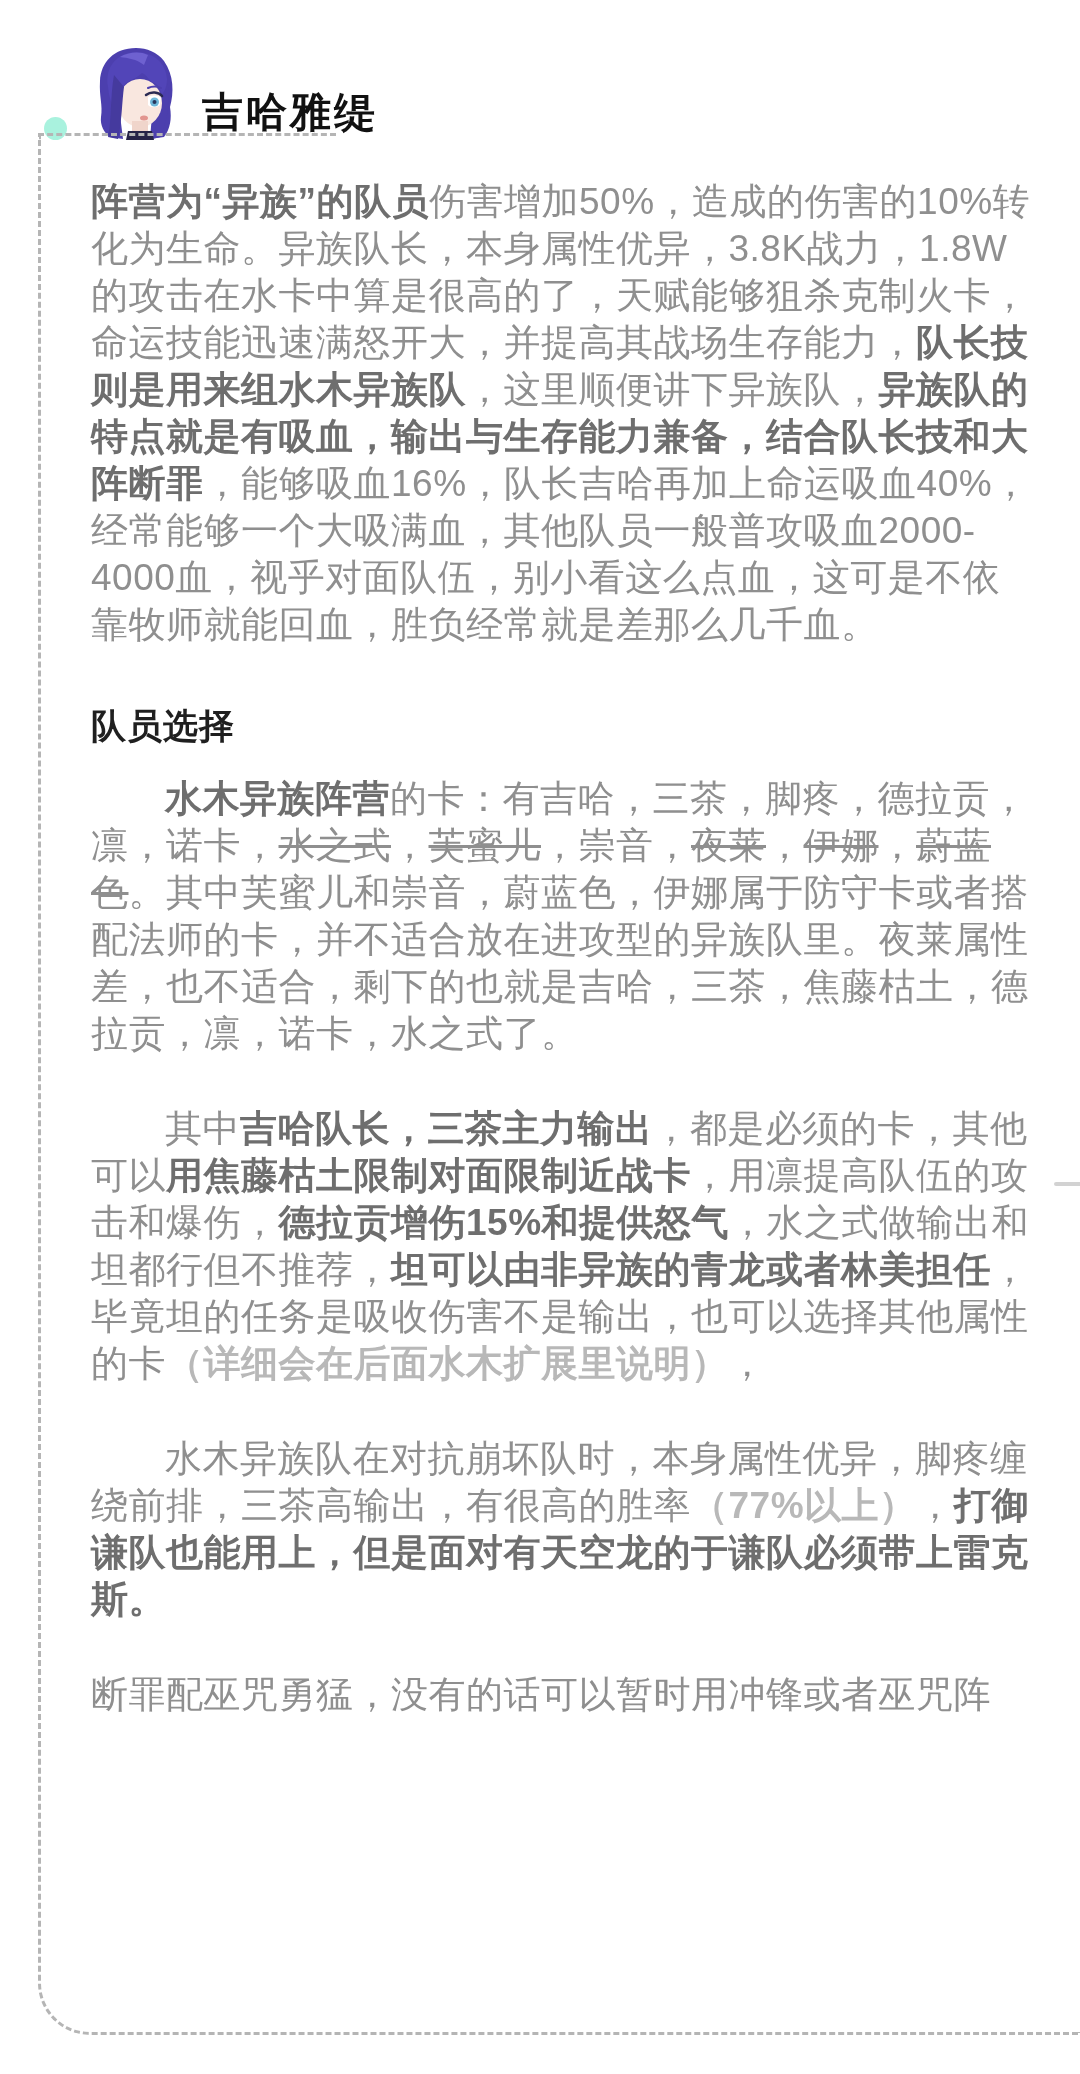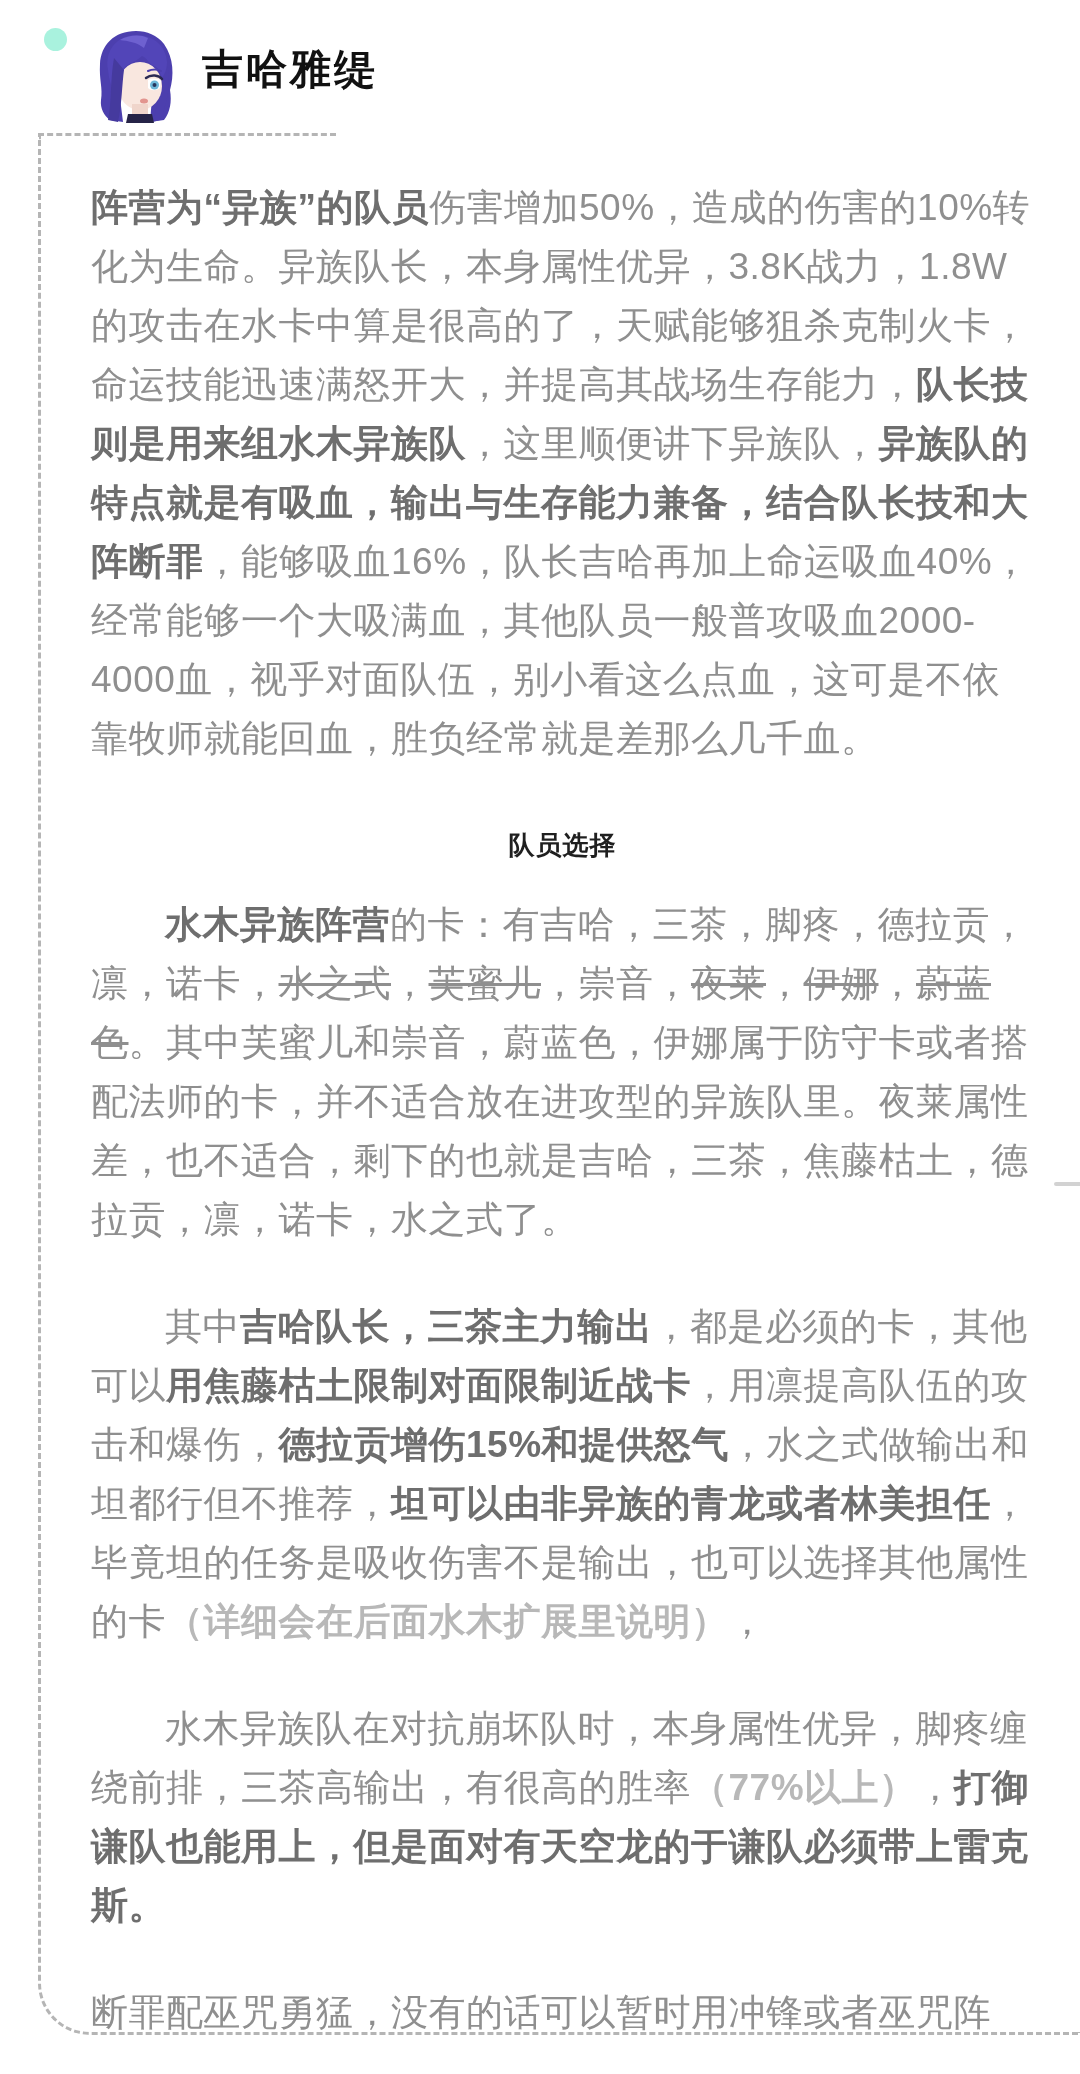--- a/index.html
+++ b/index.html
@@ -19,11 +19,11 @@
   
   .header {
     position: absolute;
-    top: 28px;
+    top: 44px;
     left: 44px;
     height: 96px;
     display: flex;
-    align-items: flex-start;
+    align-items: flex-end;
   }
   .accent-dot {
     width: 23px;

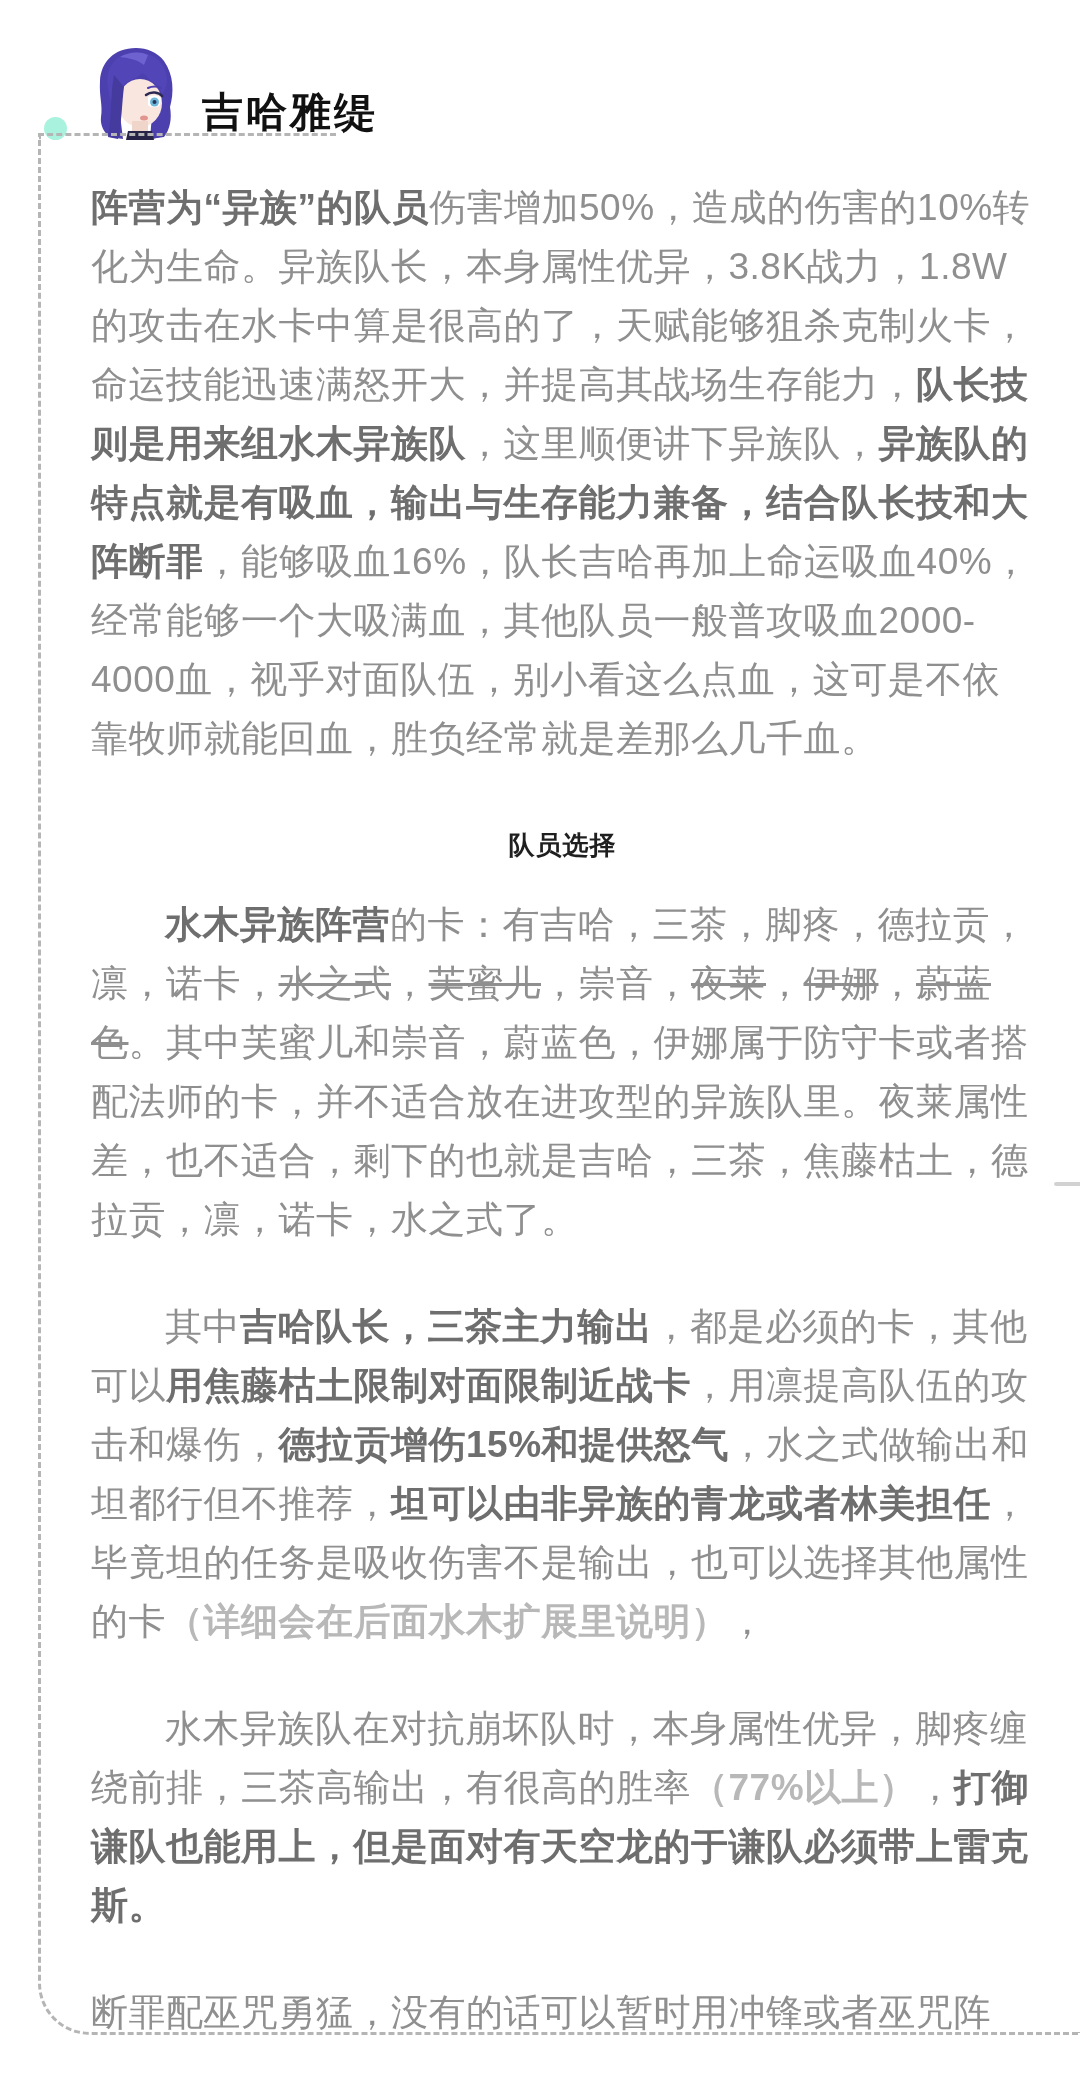--- a/index.html
+++ b/index.html
@@ -75,7 +75,7 @@
   .para {
     margin: 0 0 48px 0;
     font-size: 37px;
-    line-height: 59px;
+    line-height: 47px;
     letter-spacing: 0.5px;
     color: var(--text-normal, #8f8f8f);
   }

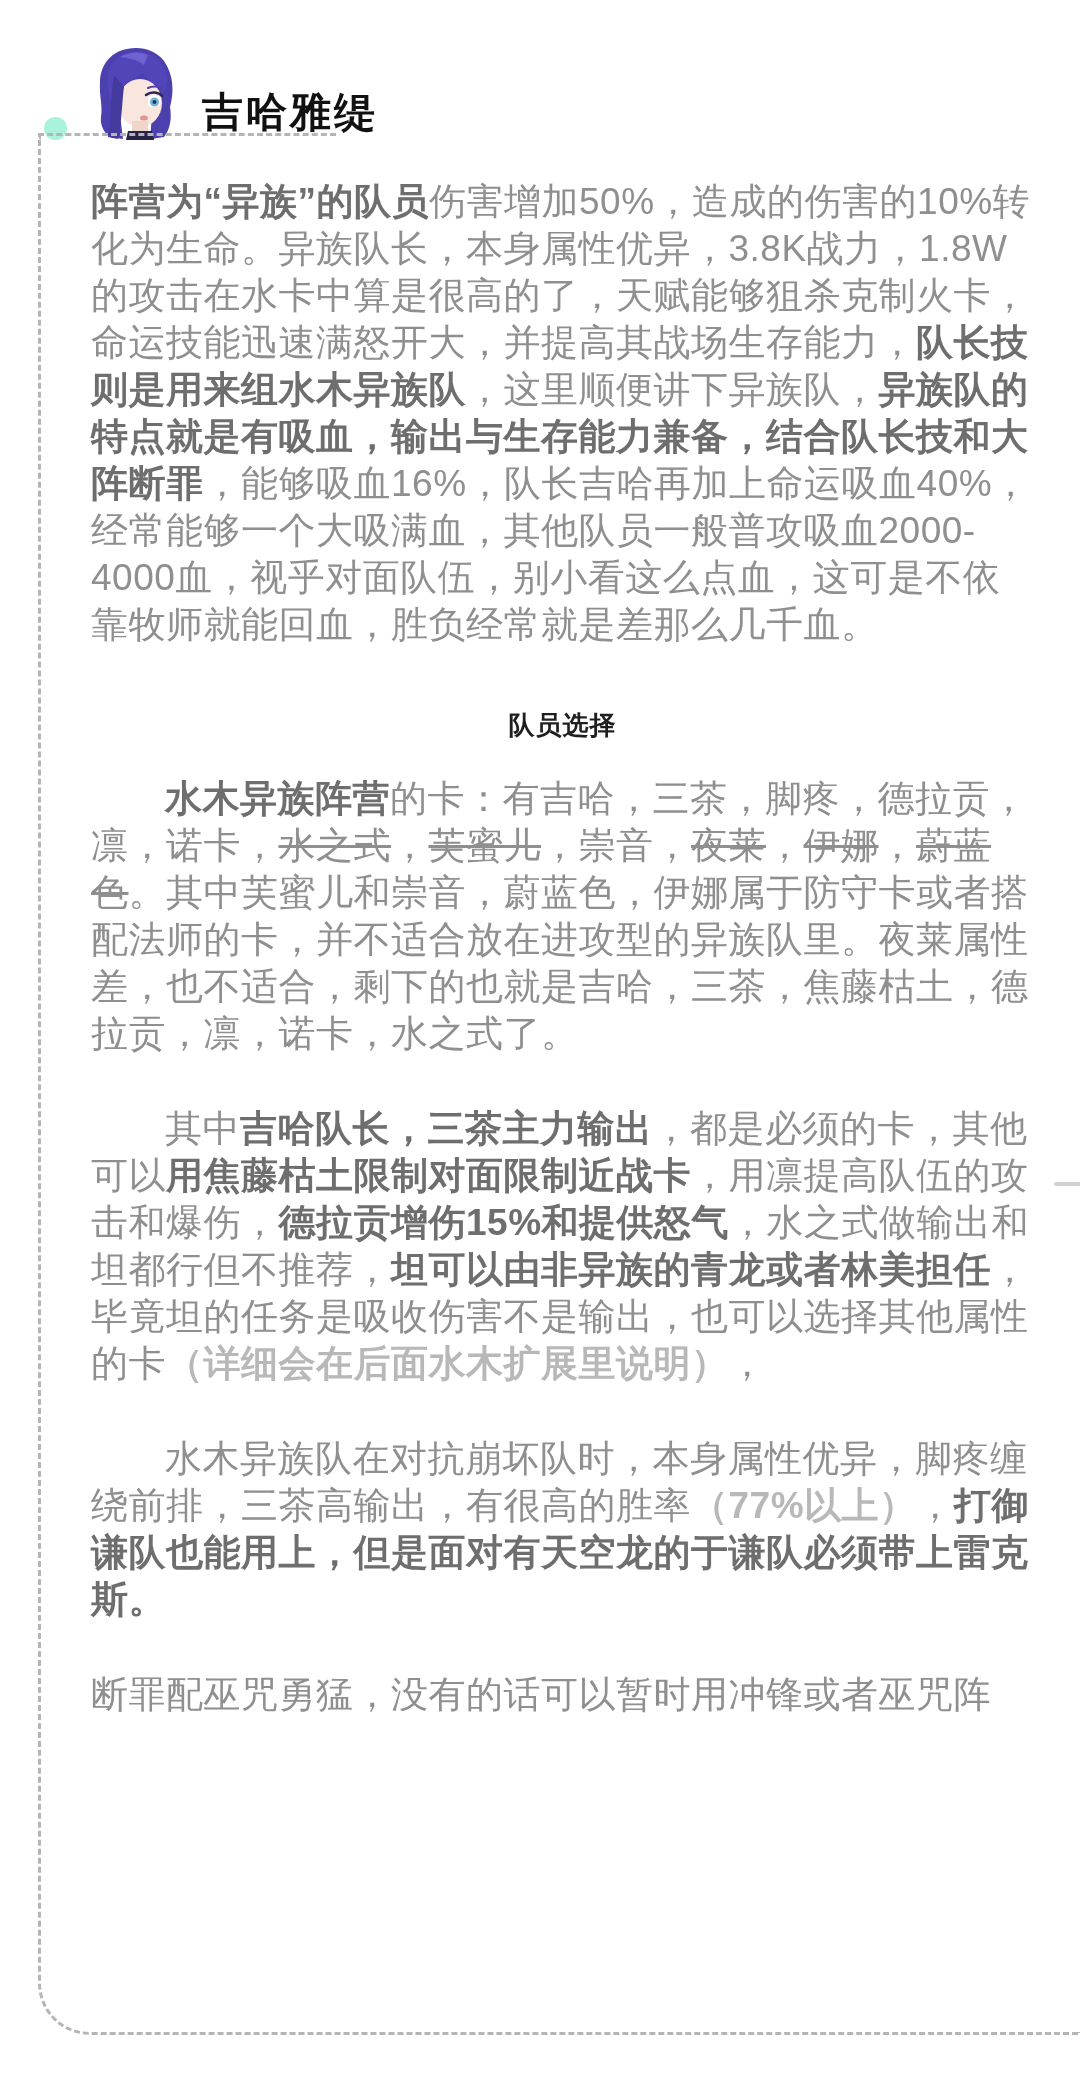--- a/index.html
+++ b/index.html
@@ -85,10 +85,10 @@
   .run-strike { color: var(--text-normal, #8f8f8f); text-decoration: line-through; margin-top: 32px; }
   .run-light  { color: var(--text-light, #b8b8b8); font-weight: bold; }
   .heading {
-    font-size: 26px;
+    font-size: 35px;
     line-height: 59px;
     font-weight: 700;
-    text-align: center;
+    text-align: left;
     color: var(--text-heading, #1f1f1f);
     margin: 20px 0 20px 0;
     letter-spacing: 1px;

